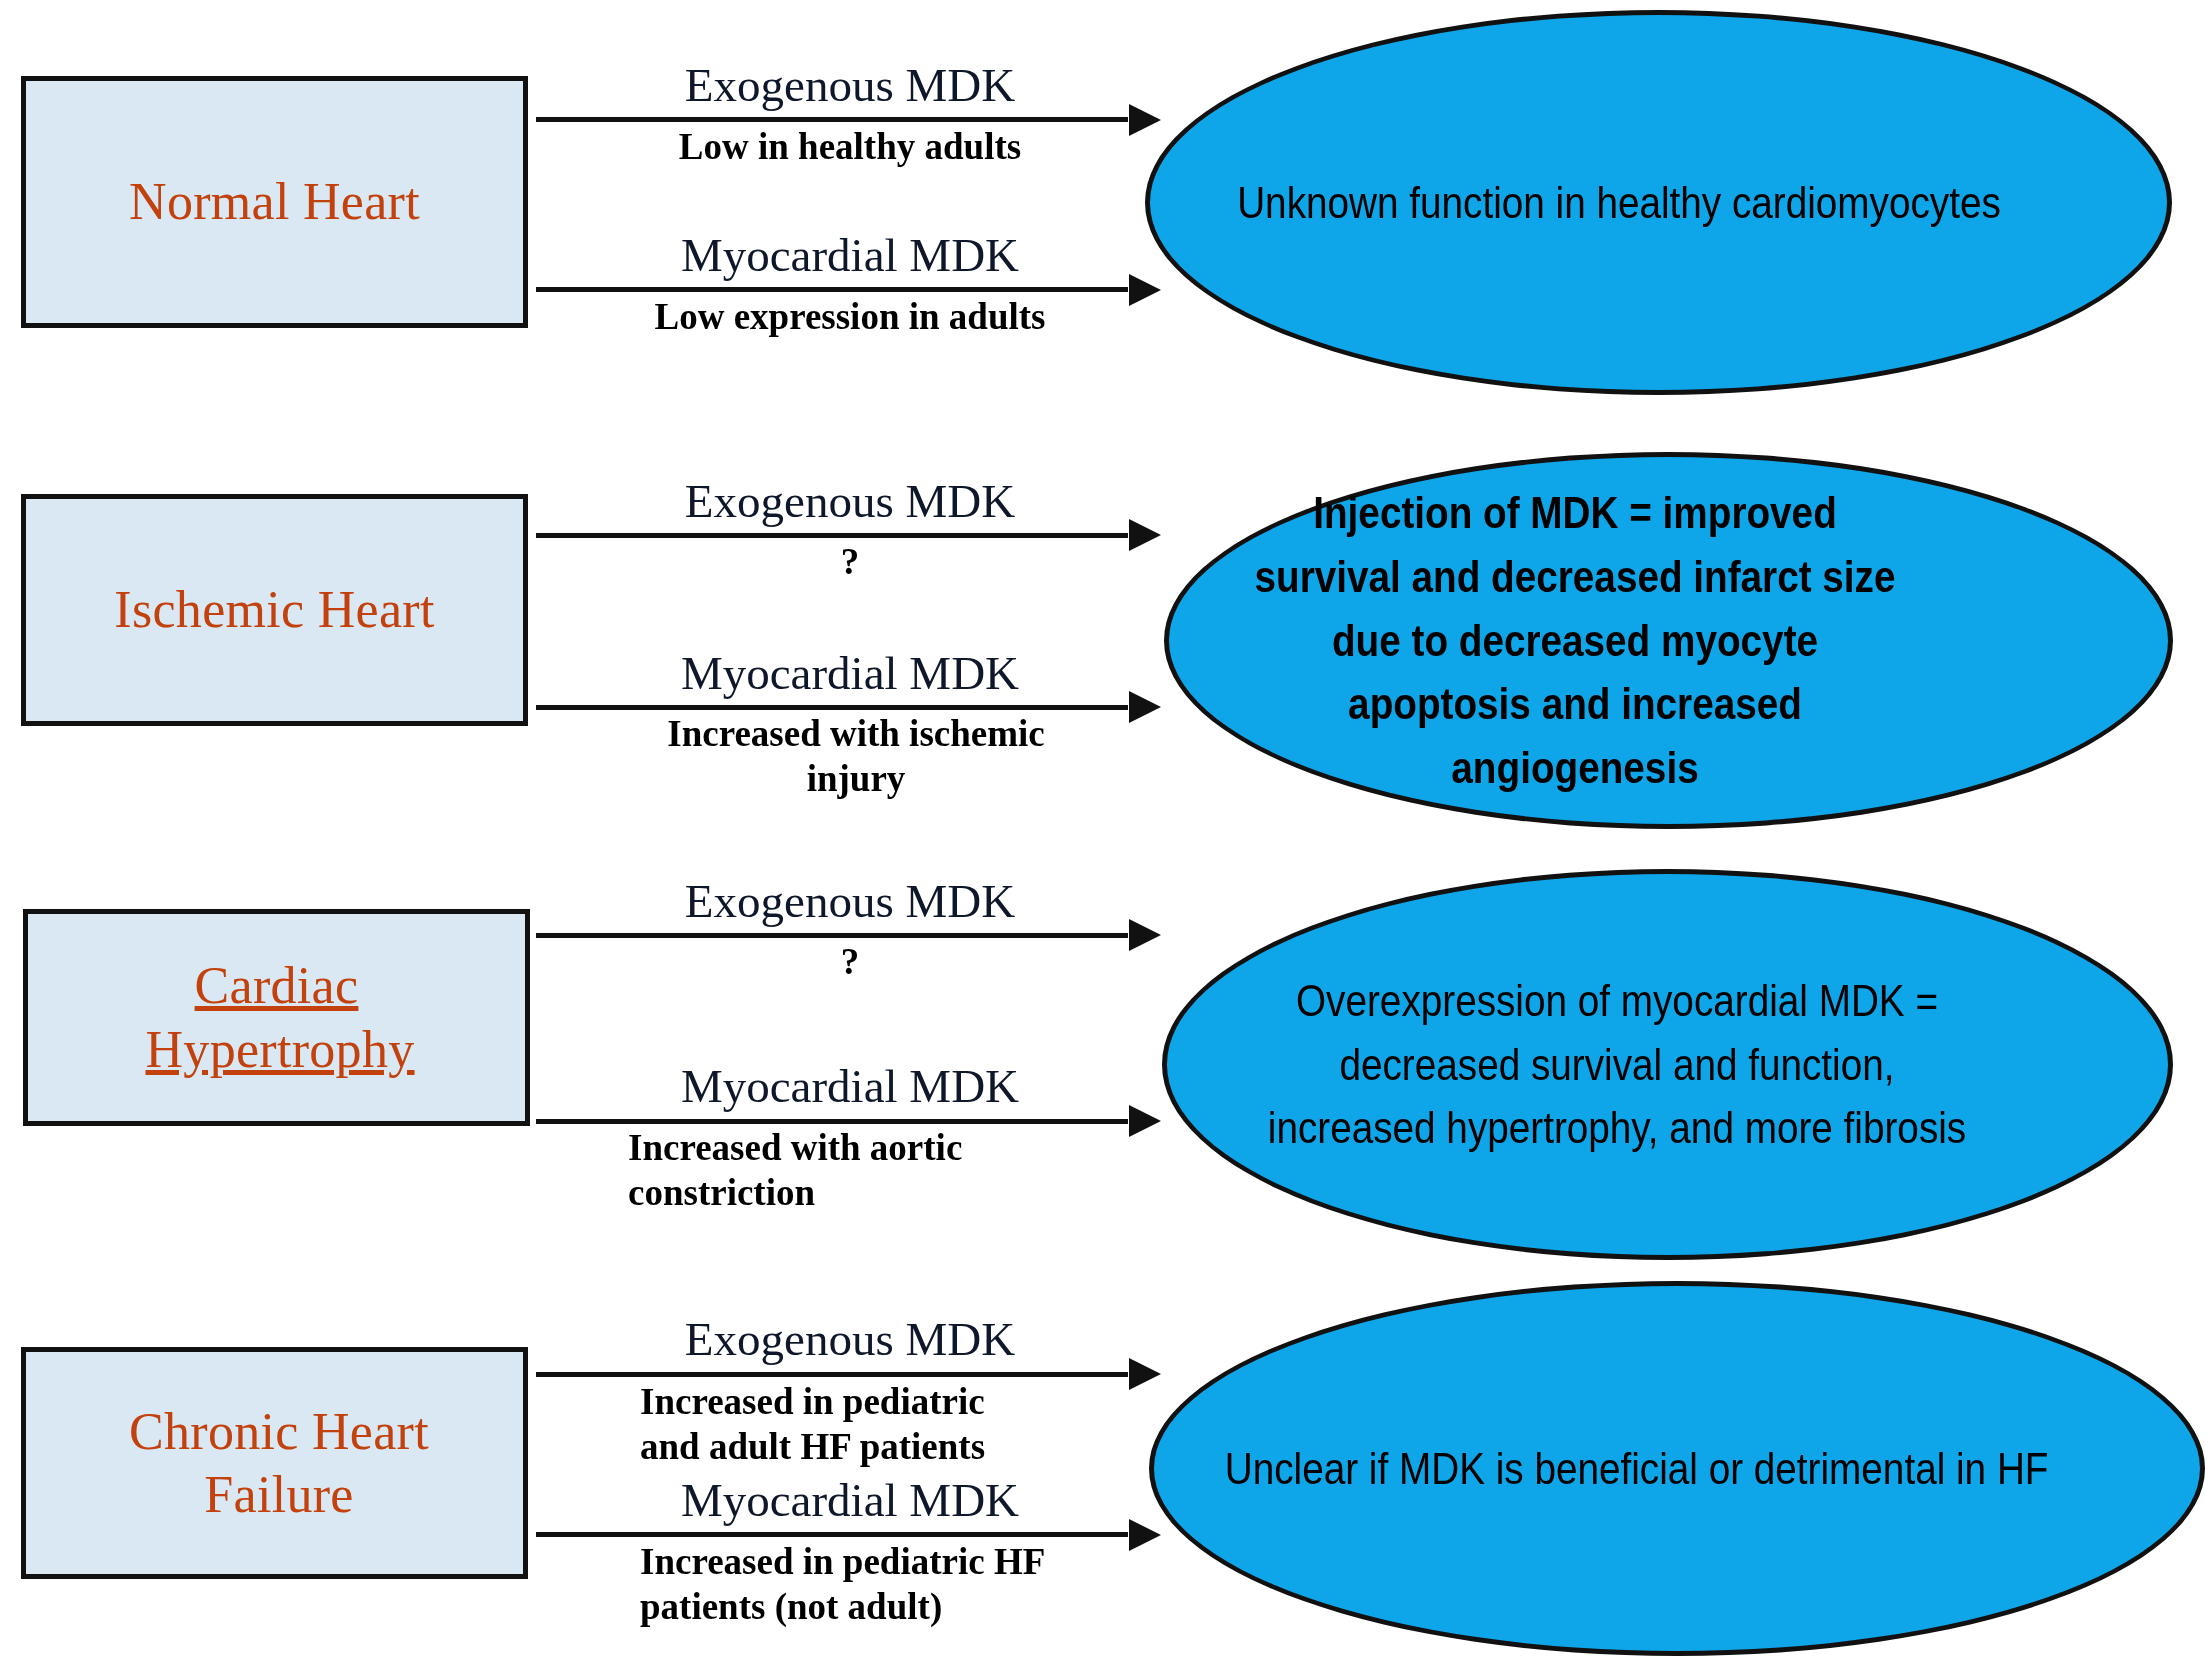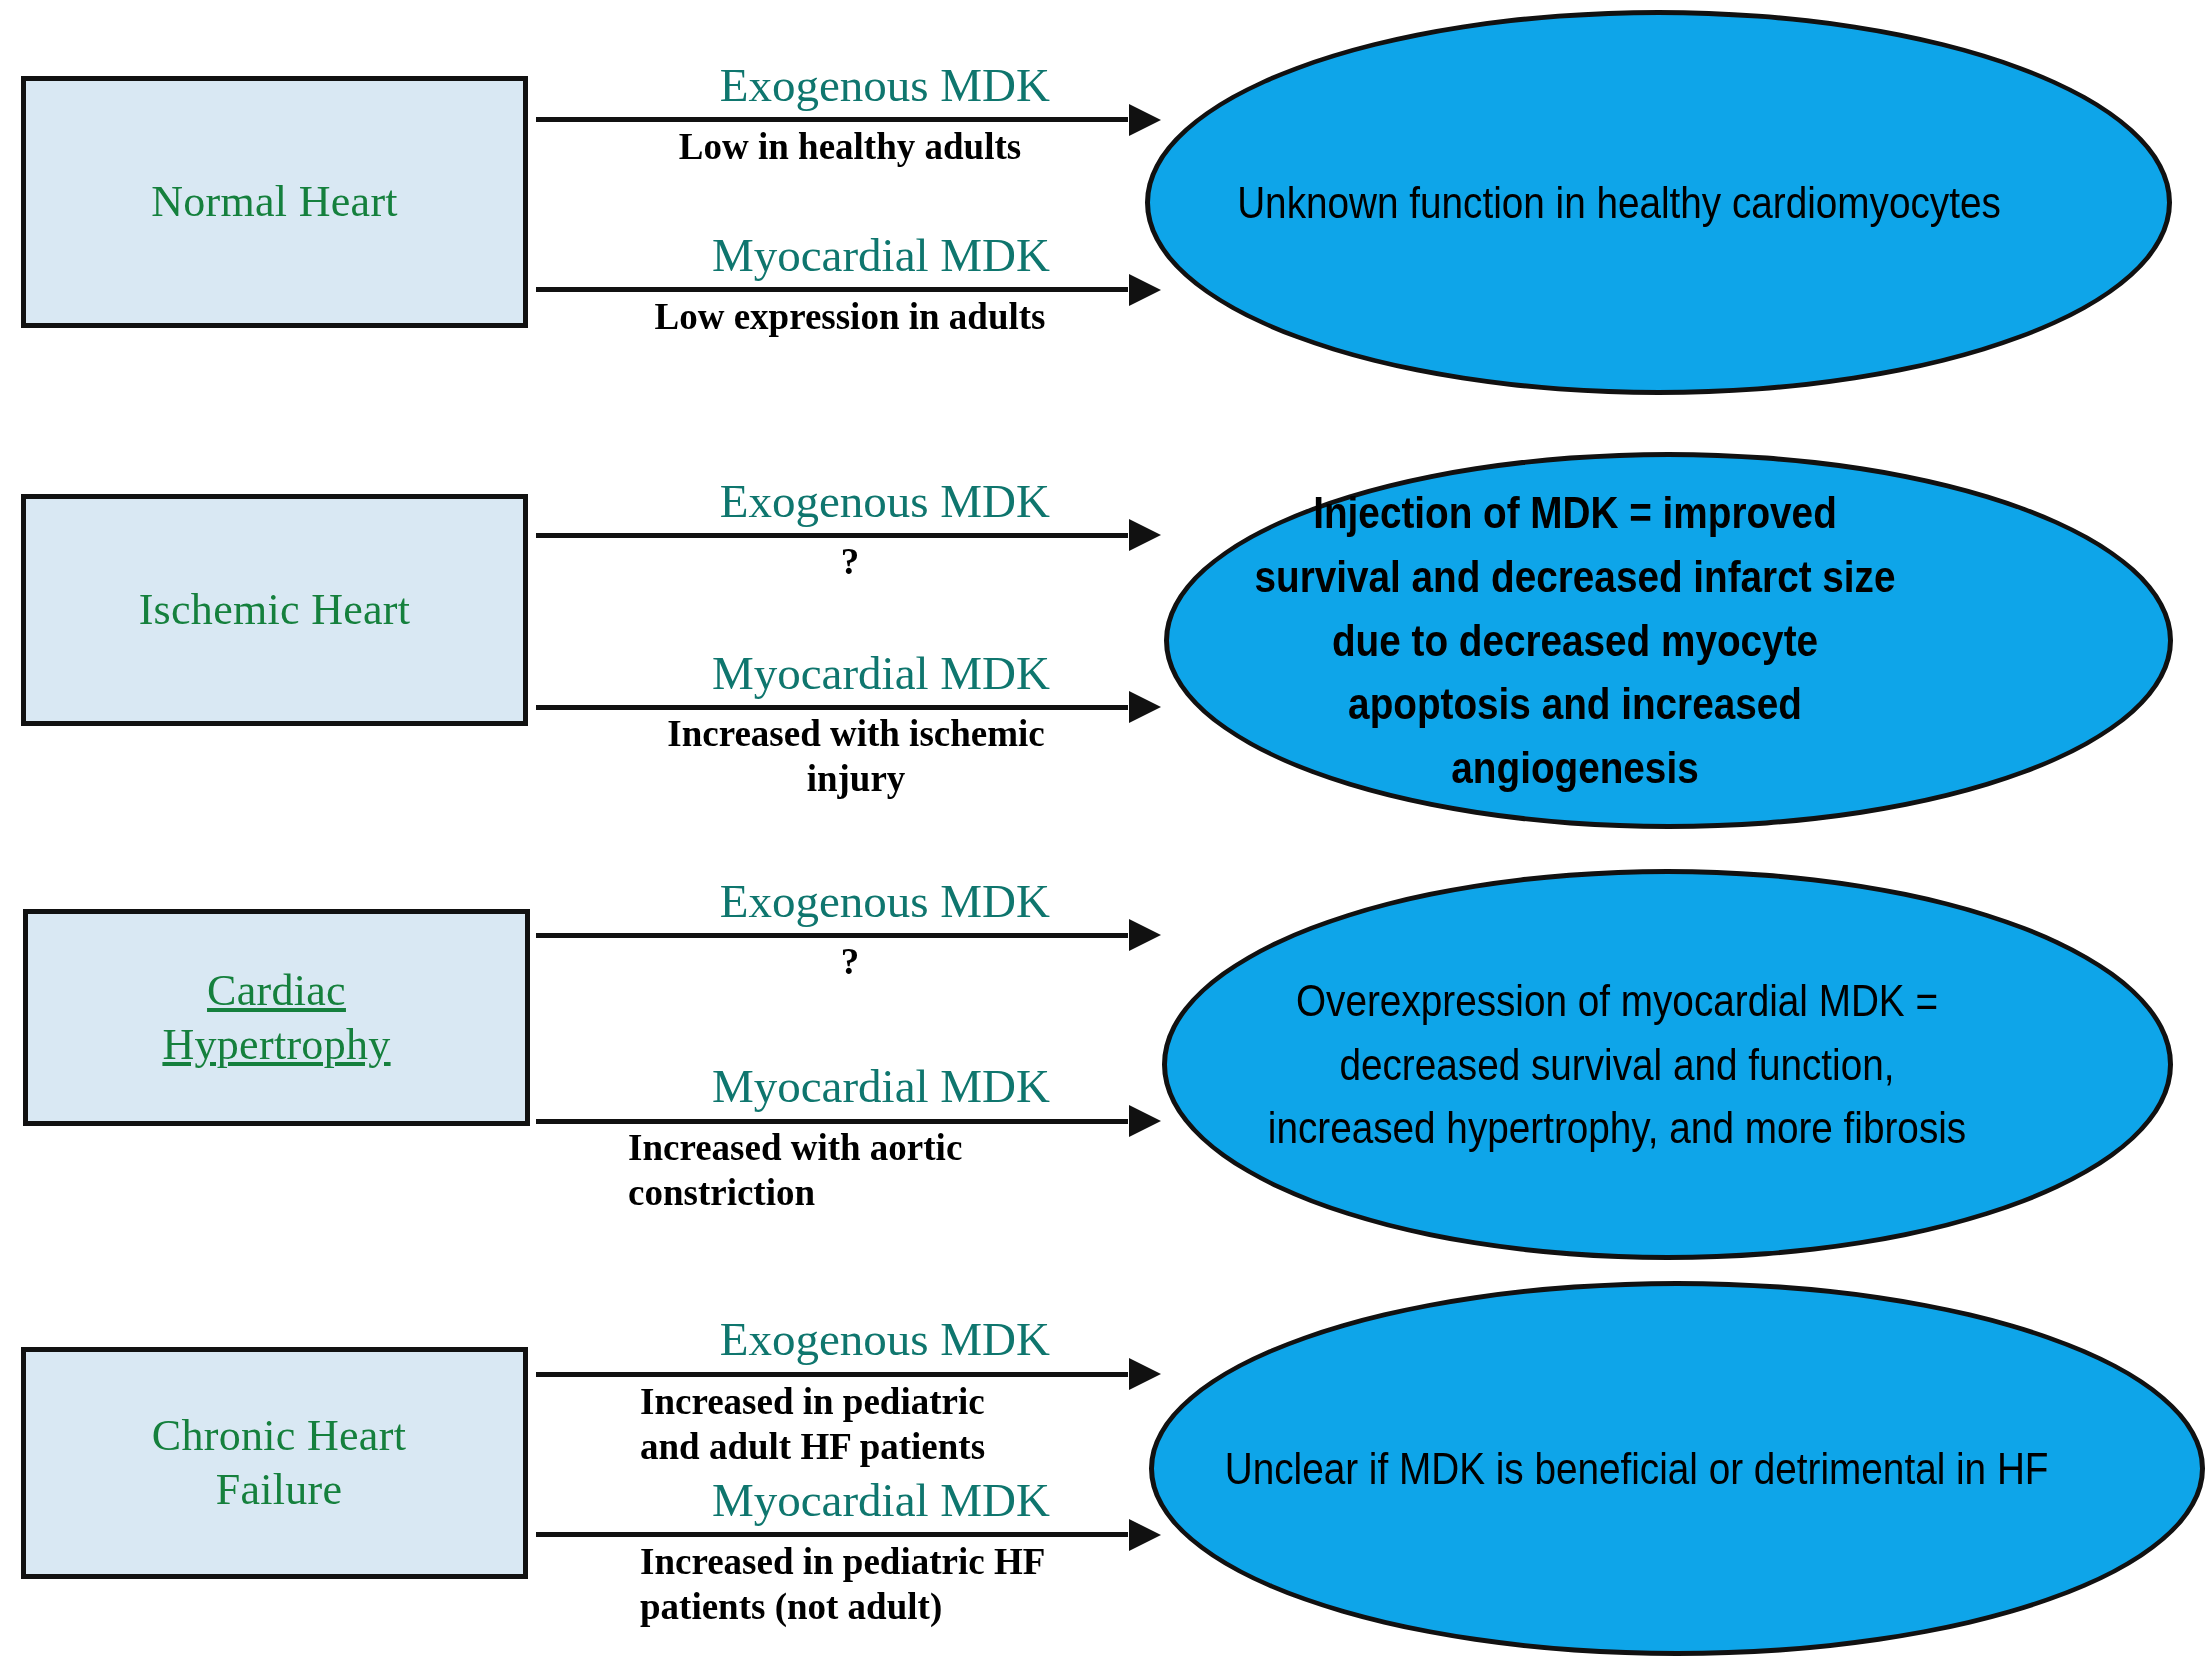--- a/index.html
+++ b/index.html
@@ -53,9 +53,9 @@
     position: absolute;
     font-family: "Liberation Serif", "DejaVu Serif", serif;
     font-size: 47px;
-    color: #0f766e;
+    color: #0f172a;
     white-space: nowrap;
-    text-align: right;
+    text-align: center;
     line-height: 1.05;
   }
   .arrow-sub {

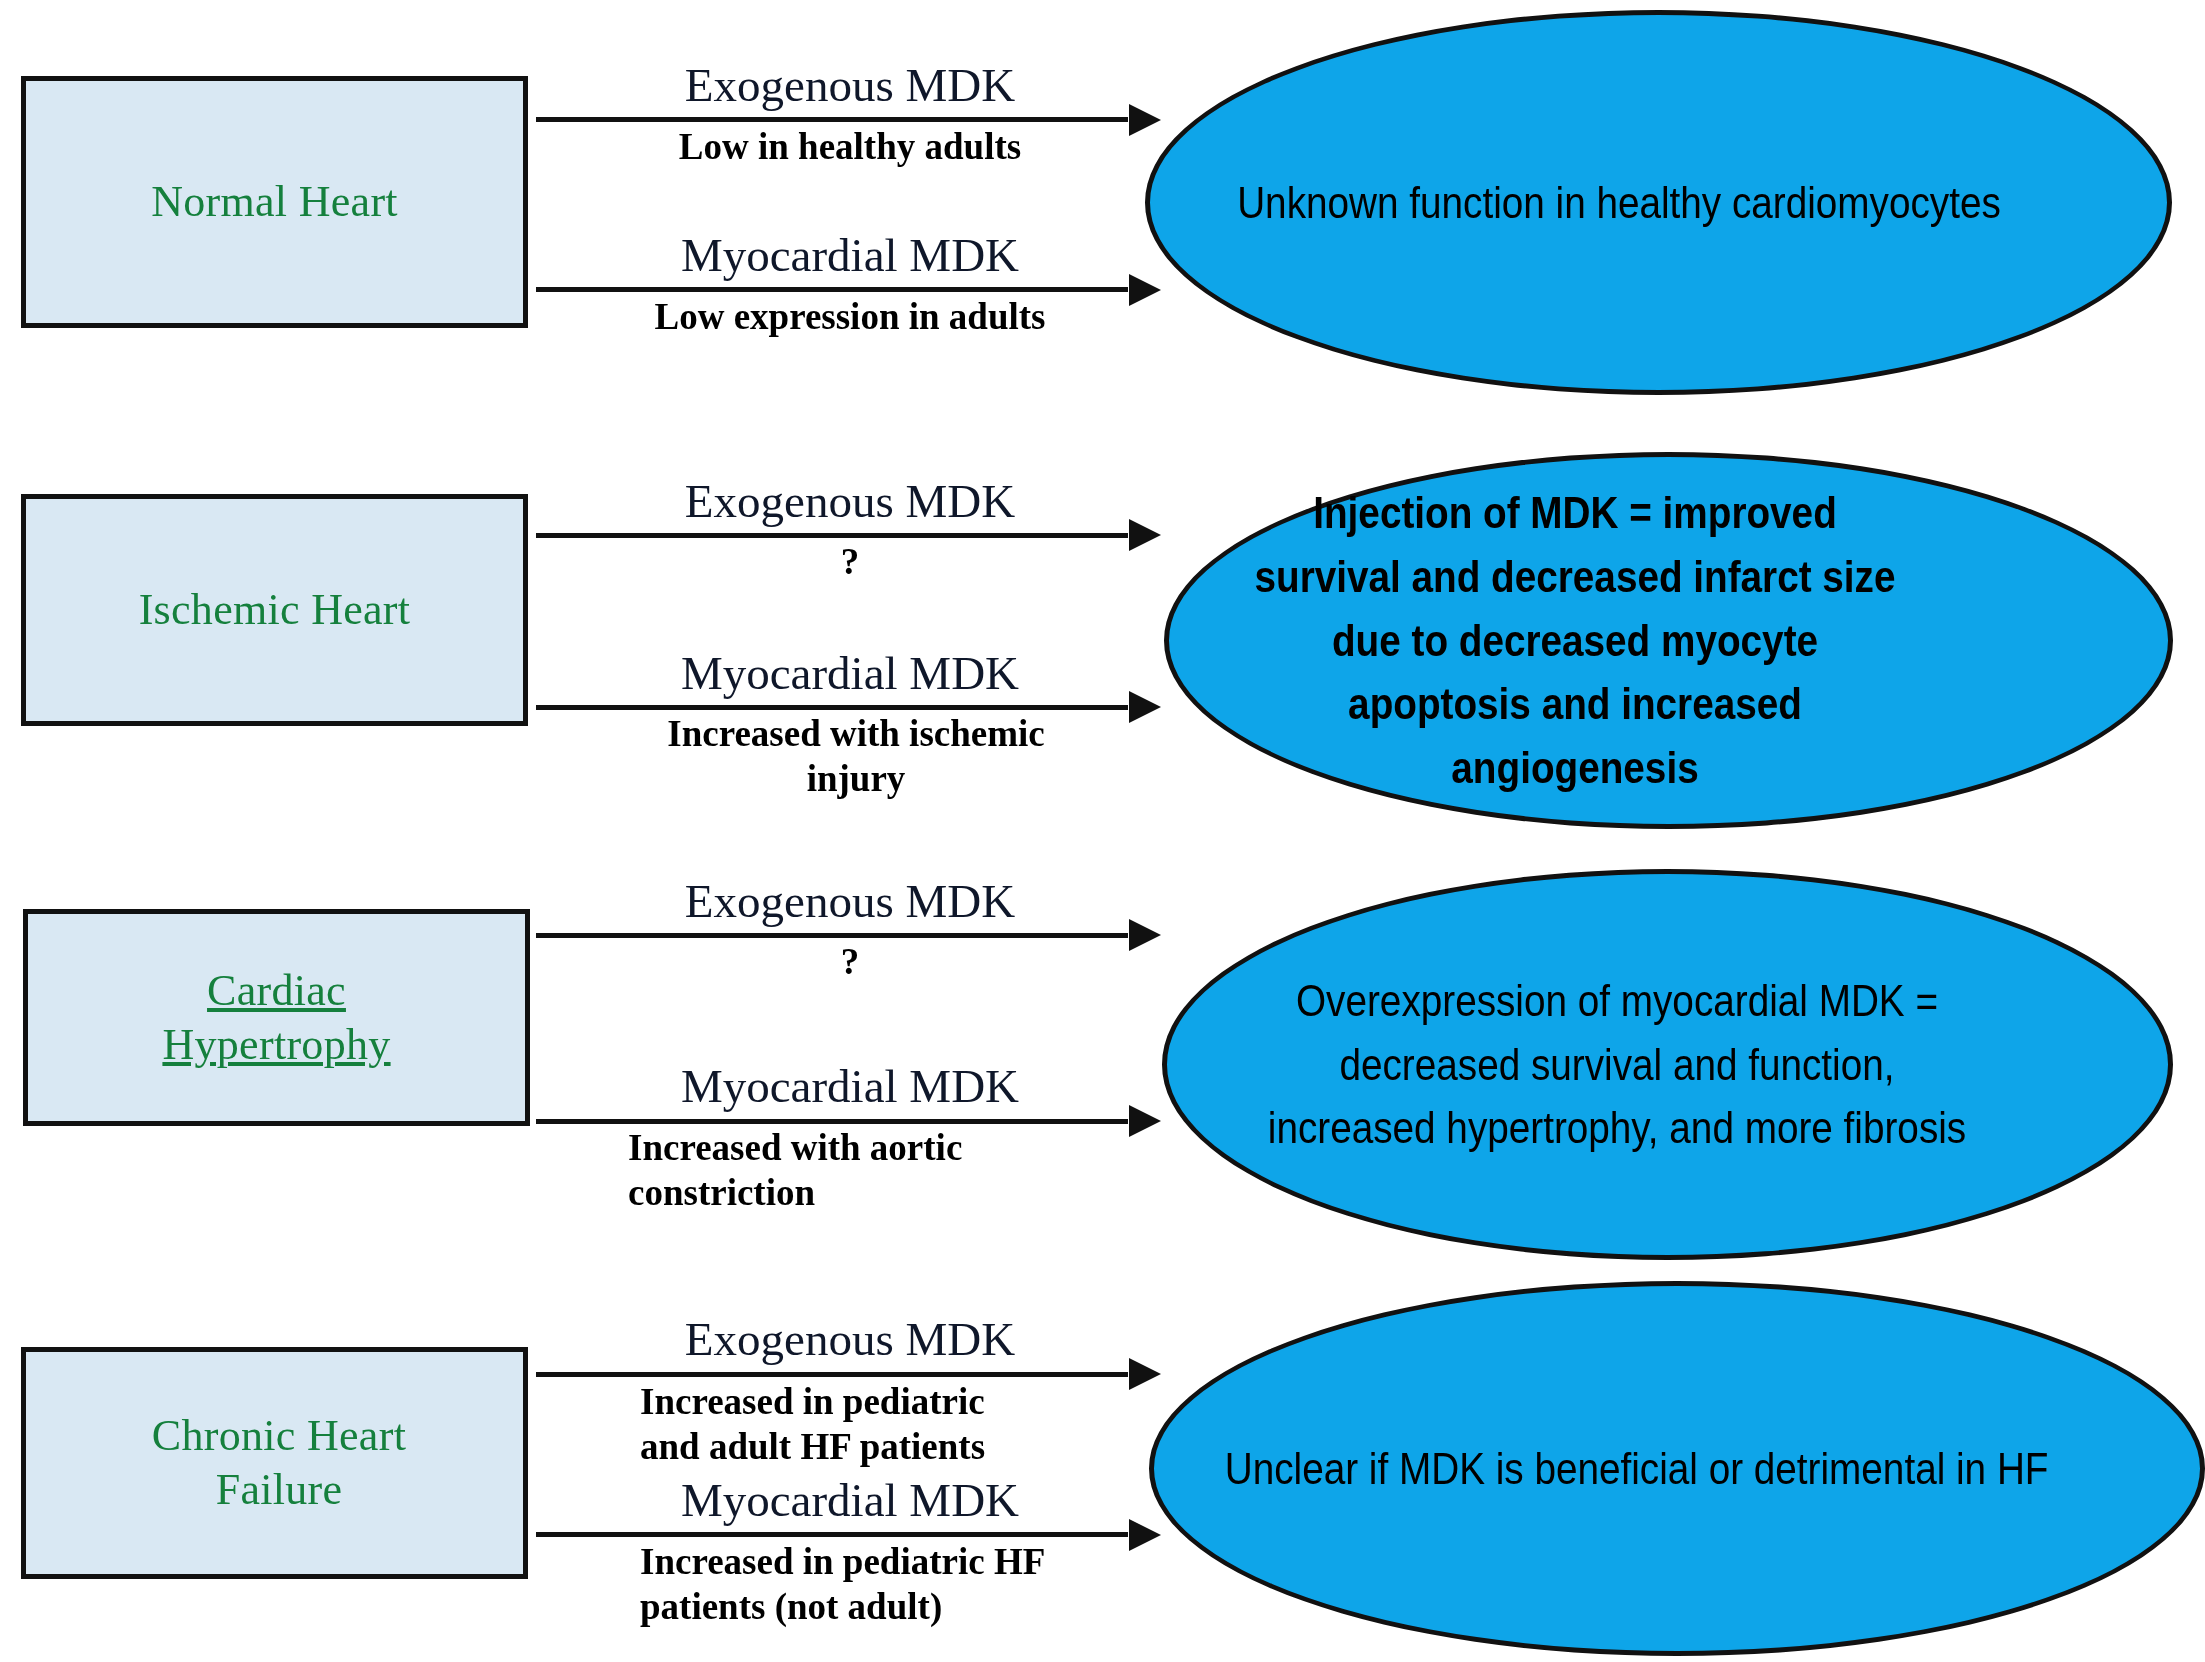--- a/index.html
+++ b/index.html
@@ -28,9 +28,9 @@
     align-items: center;
     justify-content: center;
     text-align: center;
-    color: #15803d;
+    color: #c2410c;
     font-family: "Liberation Serif", "DejaVu Serif", serif;
-    font-size: 44px;
+    font-size: 52px;
     line-height: 1.22;
     letter-spacing: 0.3px;
     padding: 0 15px;

